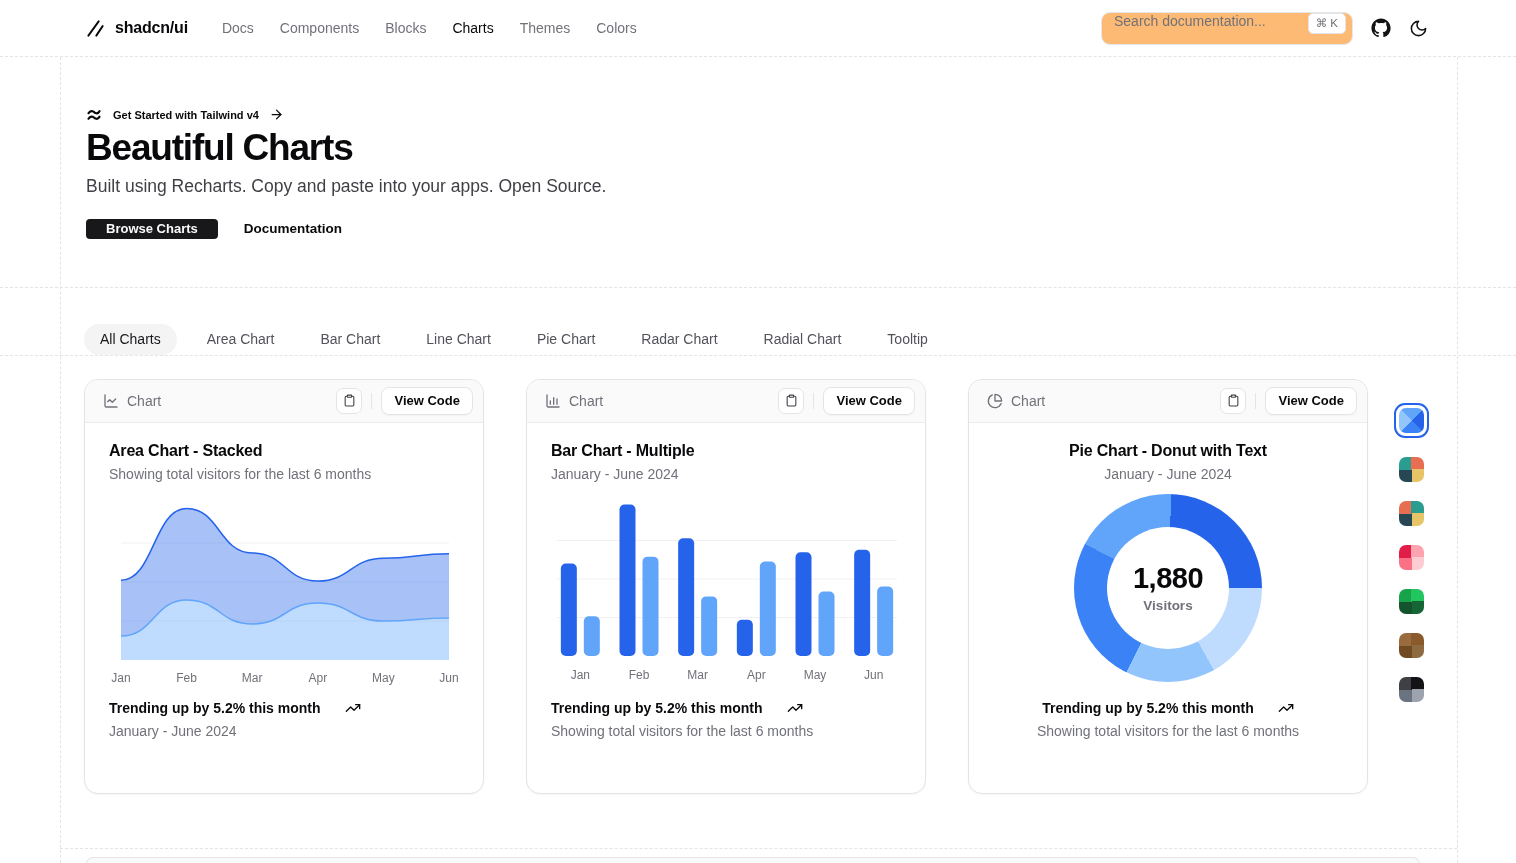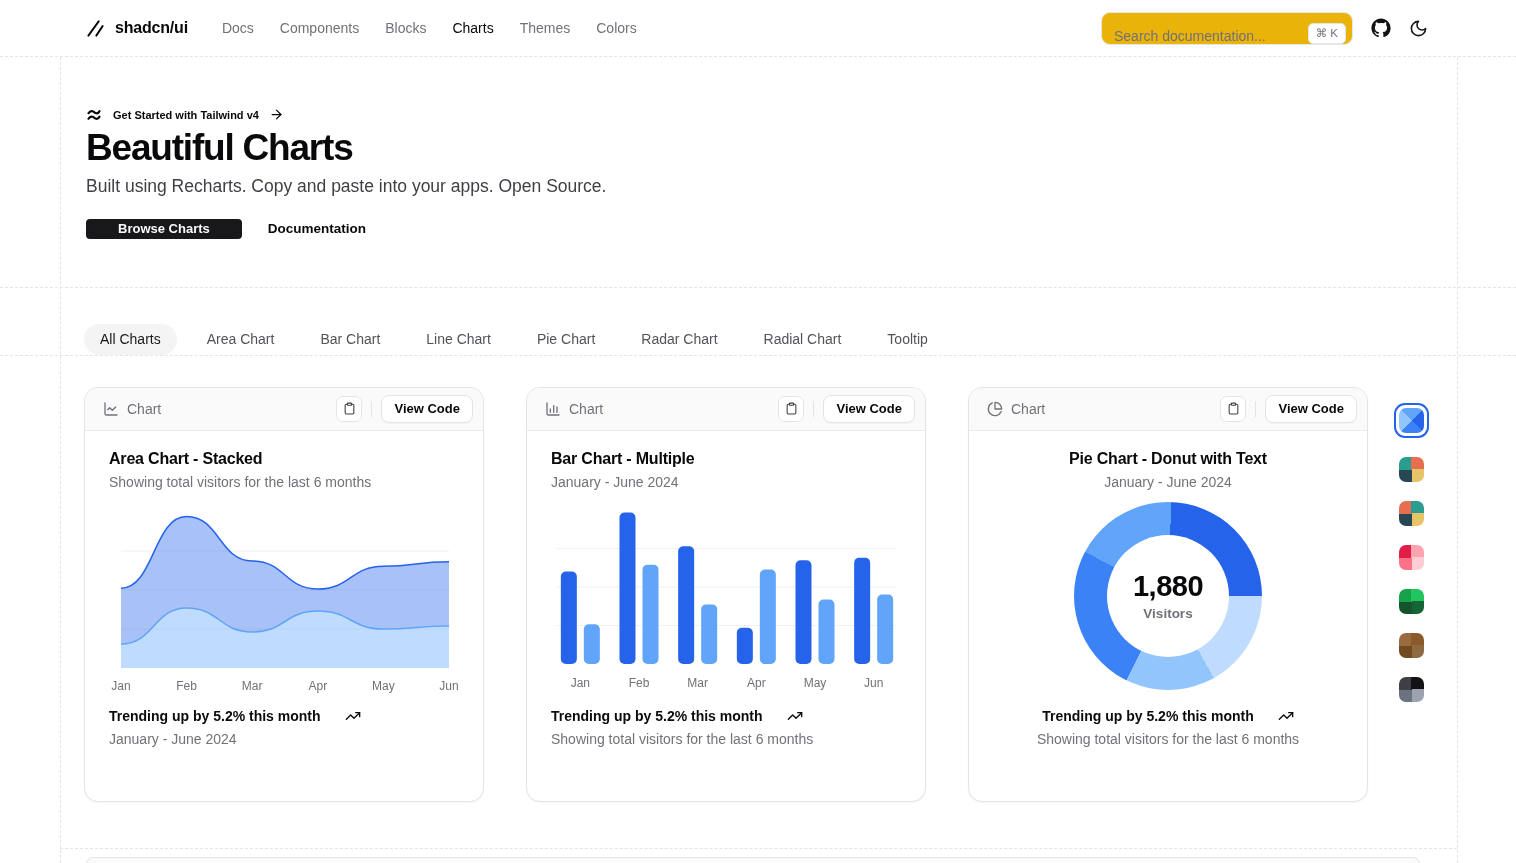--- a/index.html
+++ b/index.html
@@ -21,8 +21,8 @@
   .brand { display:flex; align-items:center; gap:10px; font-weight:700; font-size:16px; letter-spacing:-0.2px; }
   .nav-links { display:flex; gap:26px; margin-left:34px; font-size:14px; color:#71717a; }
   .nav-links a.active { color:#09090b; }
-  .search { margin-left:auto; width:252px; height:33px; background:#eab308; border:1px solid #e7e7ea;
-    border-radius:9px; display:flex; align-items:flex-end; padding:0 6px 0 12px; }
+  .search { margin-left:auto; width:252px; height:33px; background:#fdba74; border:1px solid #e7e7ea;
+    border-radius:9px; display:flex; align-items:flex-start; padding:0 6px 0 12px; }
   .search input { border:none; outline:none; background:transparent; font:14px "Liberation Sans",sans-serif;
     color:#3f3f46; width:160px; }
   .search input::placeholder { color:#71717a; }

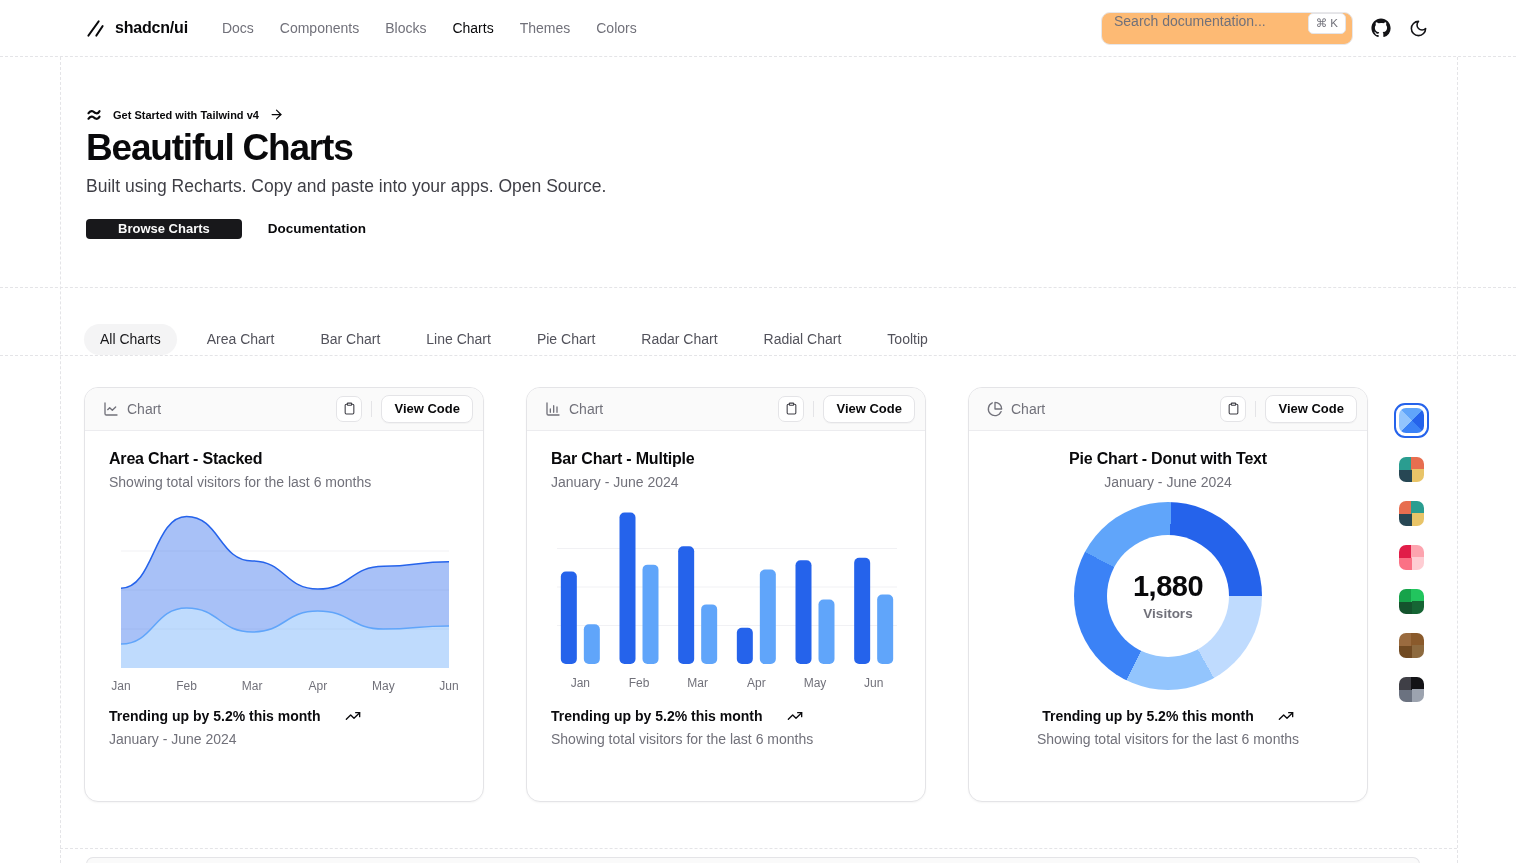--- a/index.html
+++ b/index.html
@@ -36,7 +36,7 @@
   .hero h1 { margin-top:2px; font-size:37px; line-height:39px; font-weight:800; letter-spacing:-1.2px; }
   .hero .sub { margin-top:8px; font-size:17.5px; line-height:22px; color:#3f3f46; }
   .hero-actions { margin-top:16px; display:flex; align-items:center; gap:10px; }
-  .btn-primary { height:20px; padding:0 32px; background:#18181b; color:#fafafa; border:none; border-radius:4px;
+  .btn-primary { height:20px; padding:0 20px; background:#18181b; color:#fafafa; border:none; border-radius:4px;
     font:600 13px "Liberation Sans",sans-serif; cursor:pointer; }
   .btn-ghost { height:32px; padding:0 16px; background:transparent; color:#09090b; border:none; border-radius:8px;
     font:600 13.5px "Liberation Sans",sans-serif; cursor:pointer; }

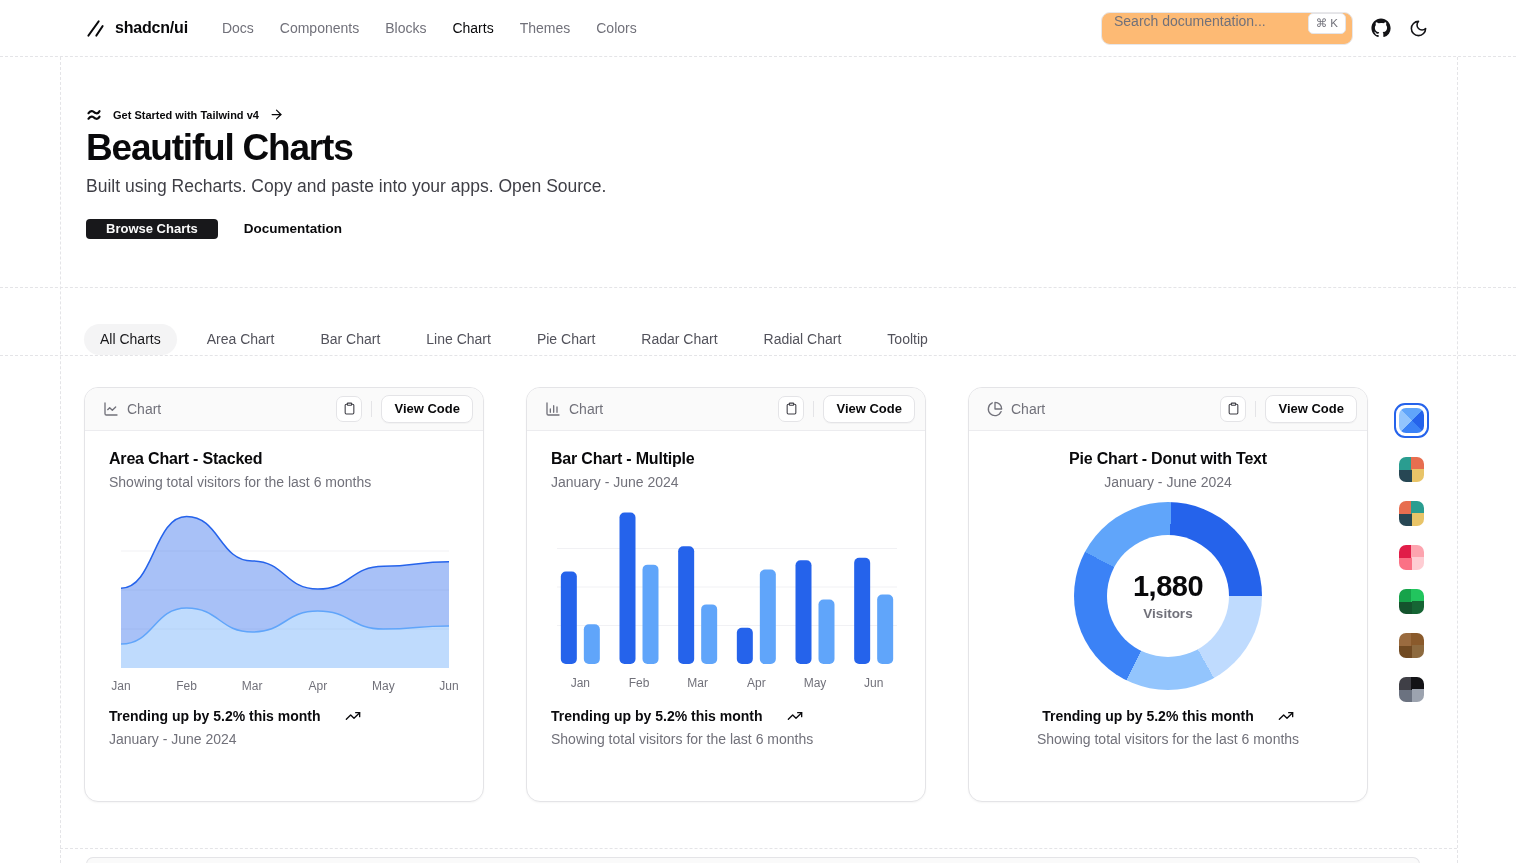--- a/index.html
+++ b/index.html
@@ -49,7 +49,7 @@
   .tab.active { background:#f4f4f5; color:#18181b; font-weight:500; }
 
   
-  .cards { position:relative; z-index:1; display:flex; gap:42px; margin:31px 0 0 84px; }
+  .cards { position:relative; z-index:1; display:flex; gap:42px; margin:23px 0 0 84px; }
   .card { width:400px; height:415px; background:#fff; border:1px solid #e4e4e7; border-radius:14px;
     box-shadow:0 1px 2px rgba(0,0,0,.04); overflow:hidden; }
   .card-head { height:43px; display:flex; align-items:center; gap:8px; padding:0 10px 0 18px;

